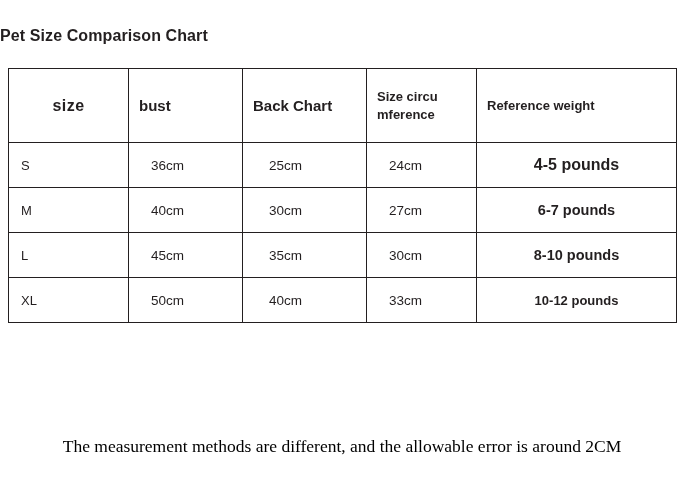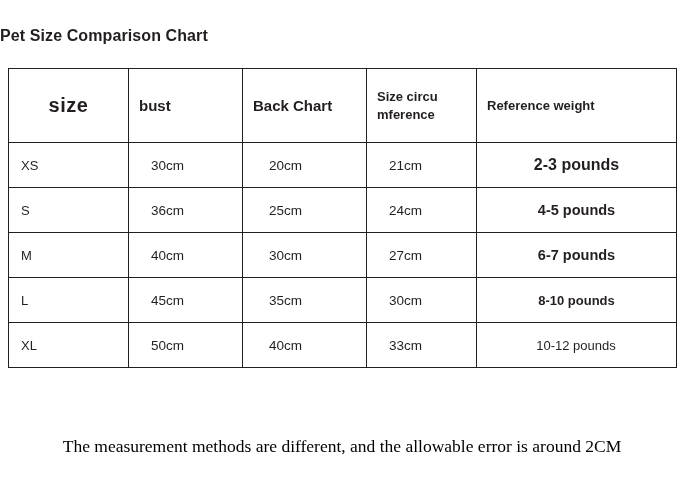--- a/index.html
+++ b/index.html
@@ -61,7 +61,7 @@
     text-align: center;
   }
   thead th.size-h {
-    font-size: 20px;
+    font-size: 16px;
     font-weight: bold;
     text-align: center;
     letter-spacing: 0.5px;

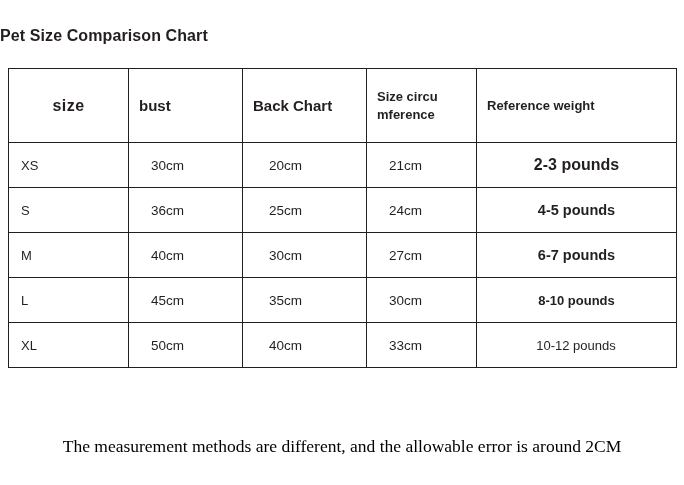--- a/index.html
+++ b/index.html
@@ -149,13 +149,6 @@
     </thead>
     <tbody>
       <tr>
-        <td class="sz">XS</td>
-        <td class="num bust">30cm</td>
-        <td class="num back">20cm</td>
-        <td class="num neck">21cm</td>
-        <td class="weight">2-3 pounds</td>
-      </tr>
-      <tr>
         <td class="sz">S</td>
         <td class="num bust">36cm</td>
         <td class="num back">25cm</td>

